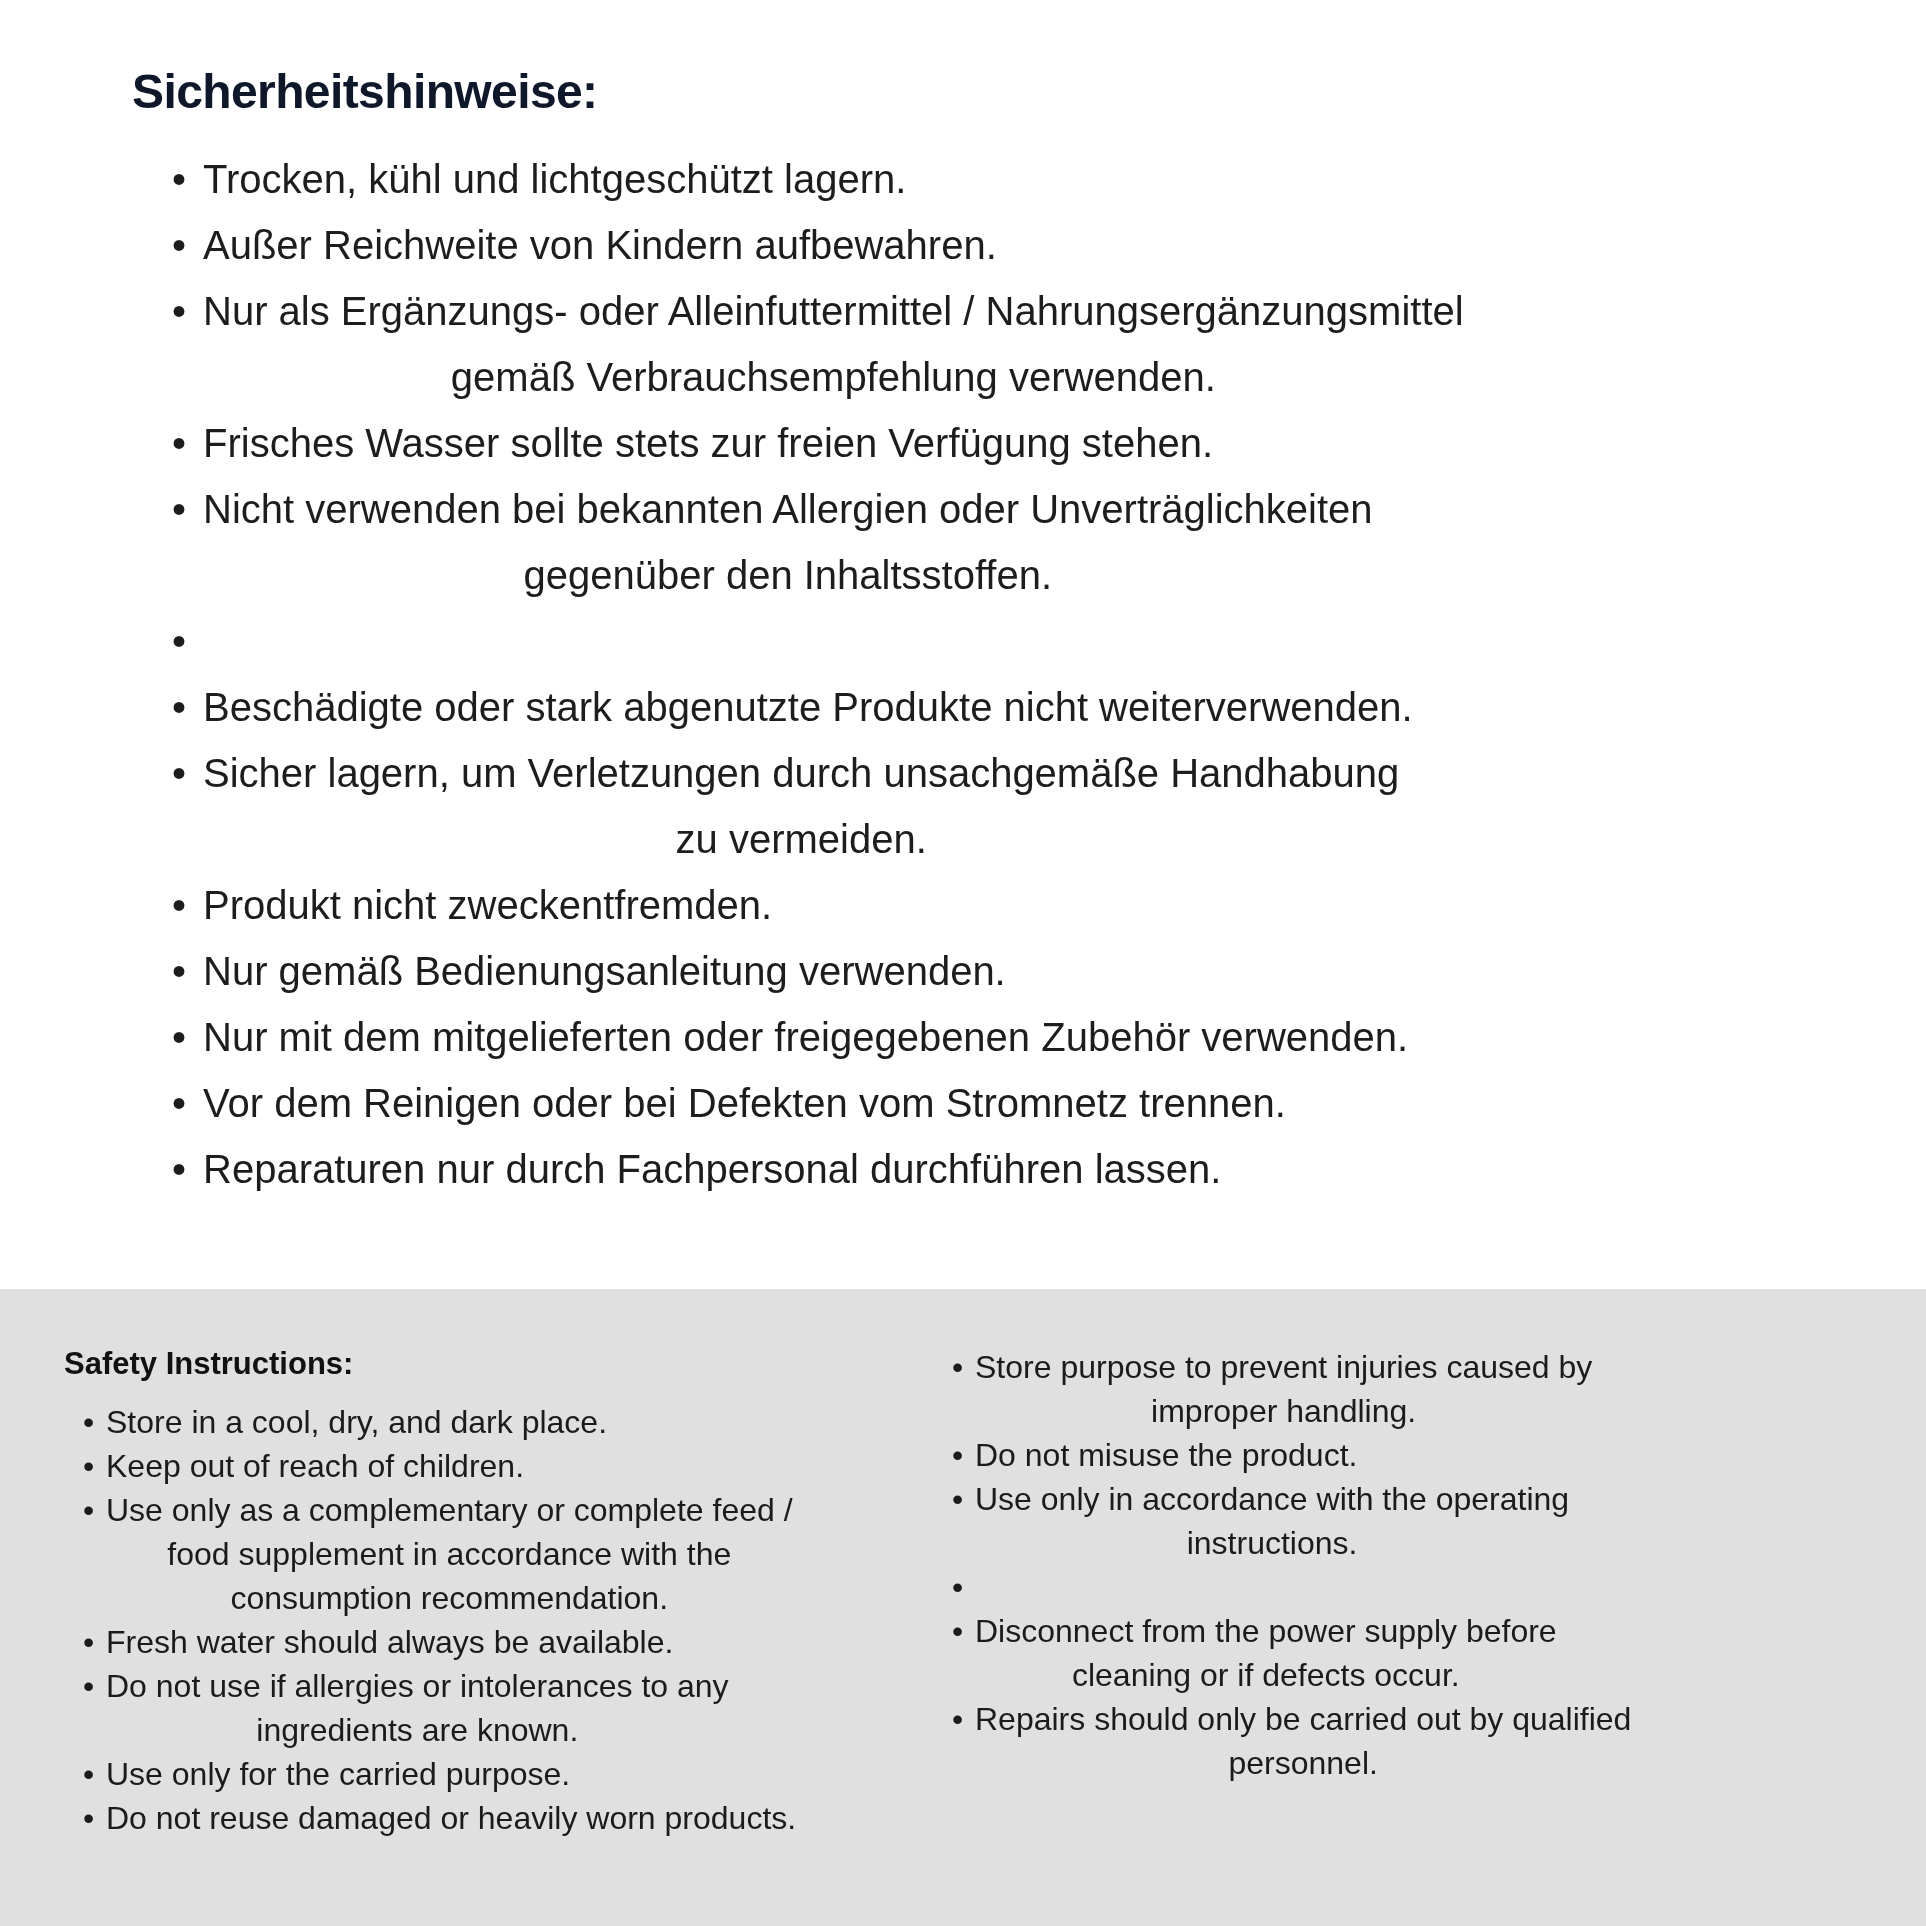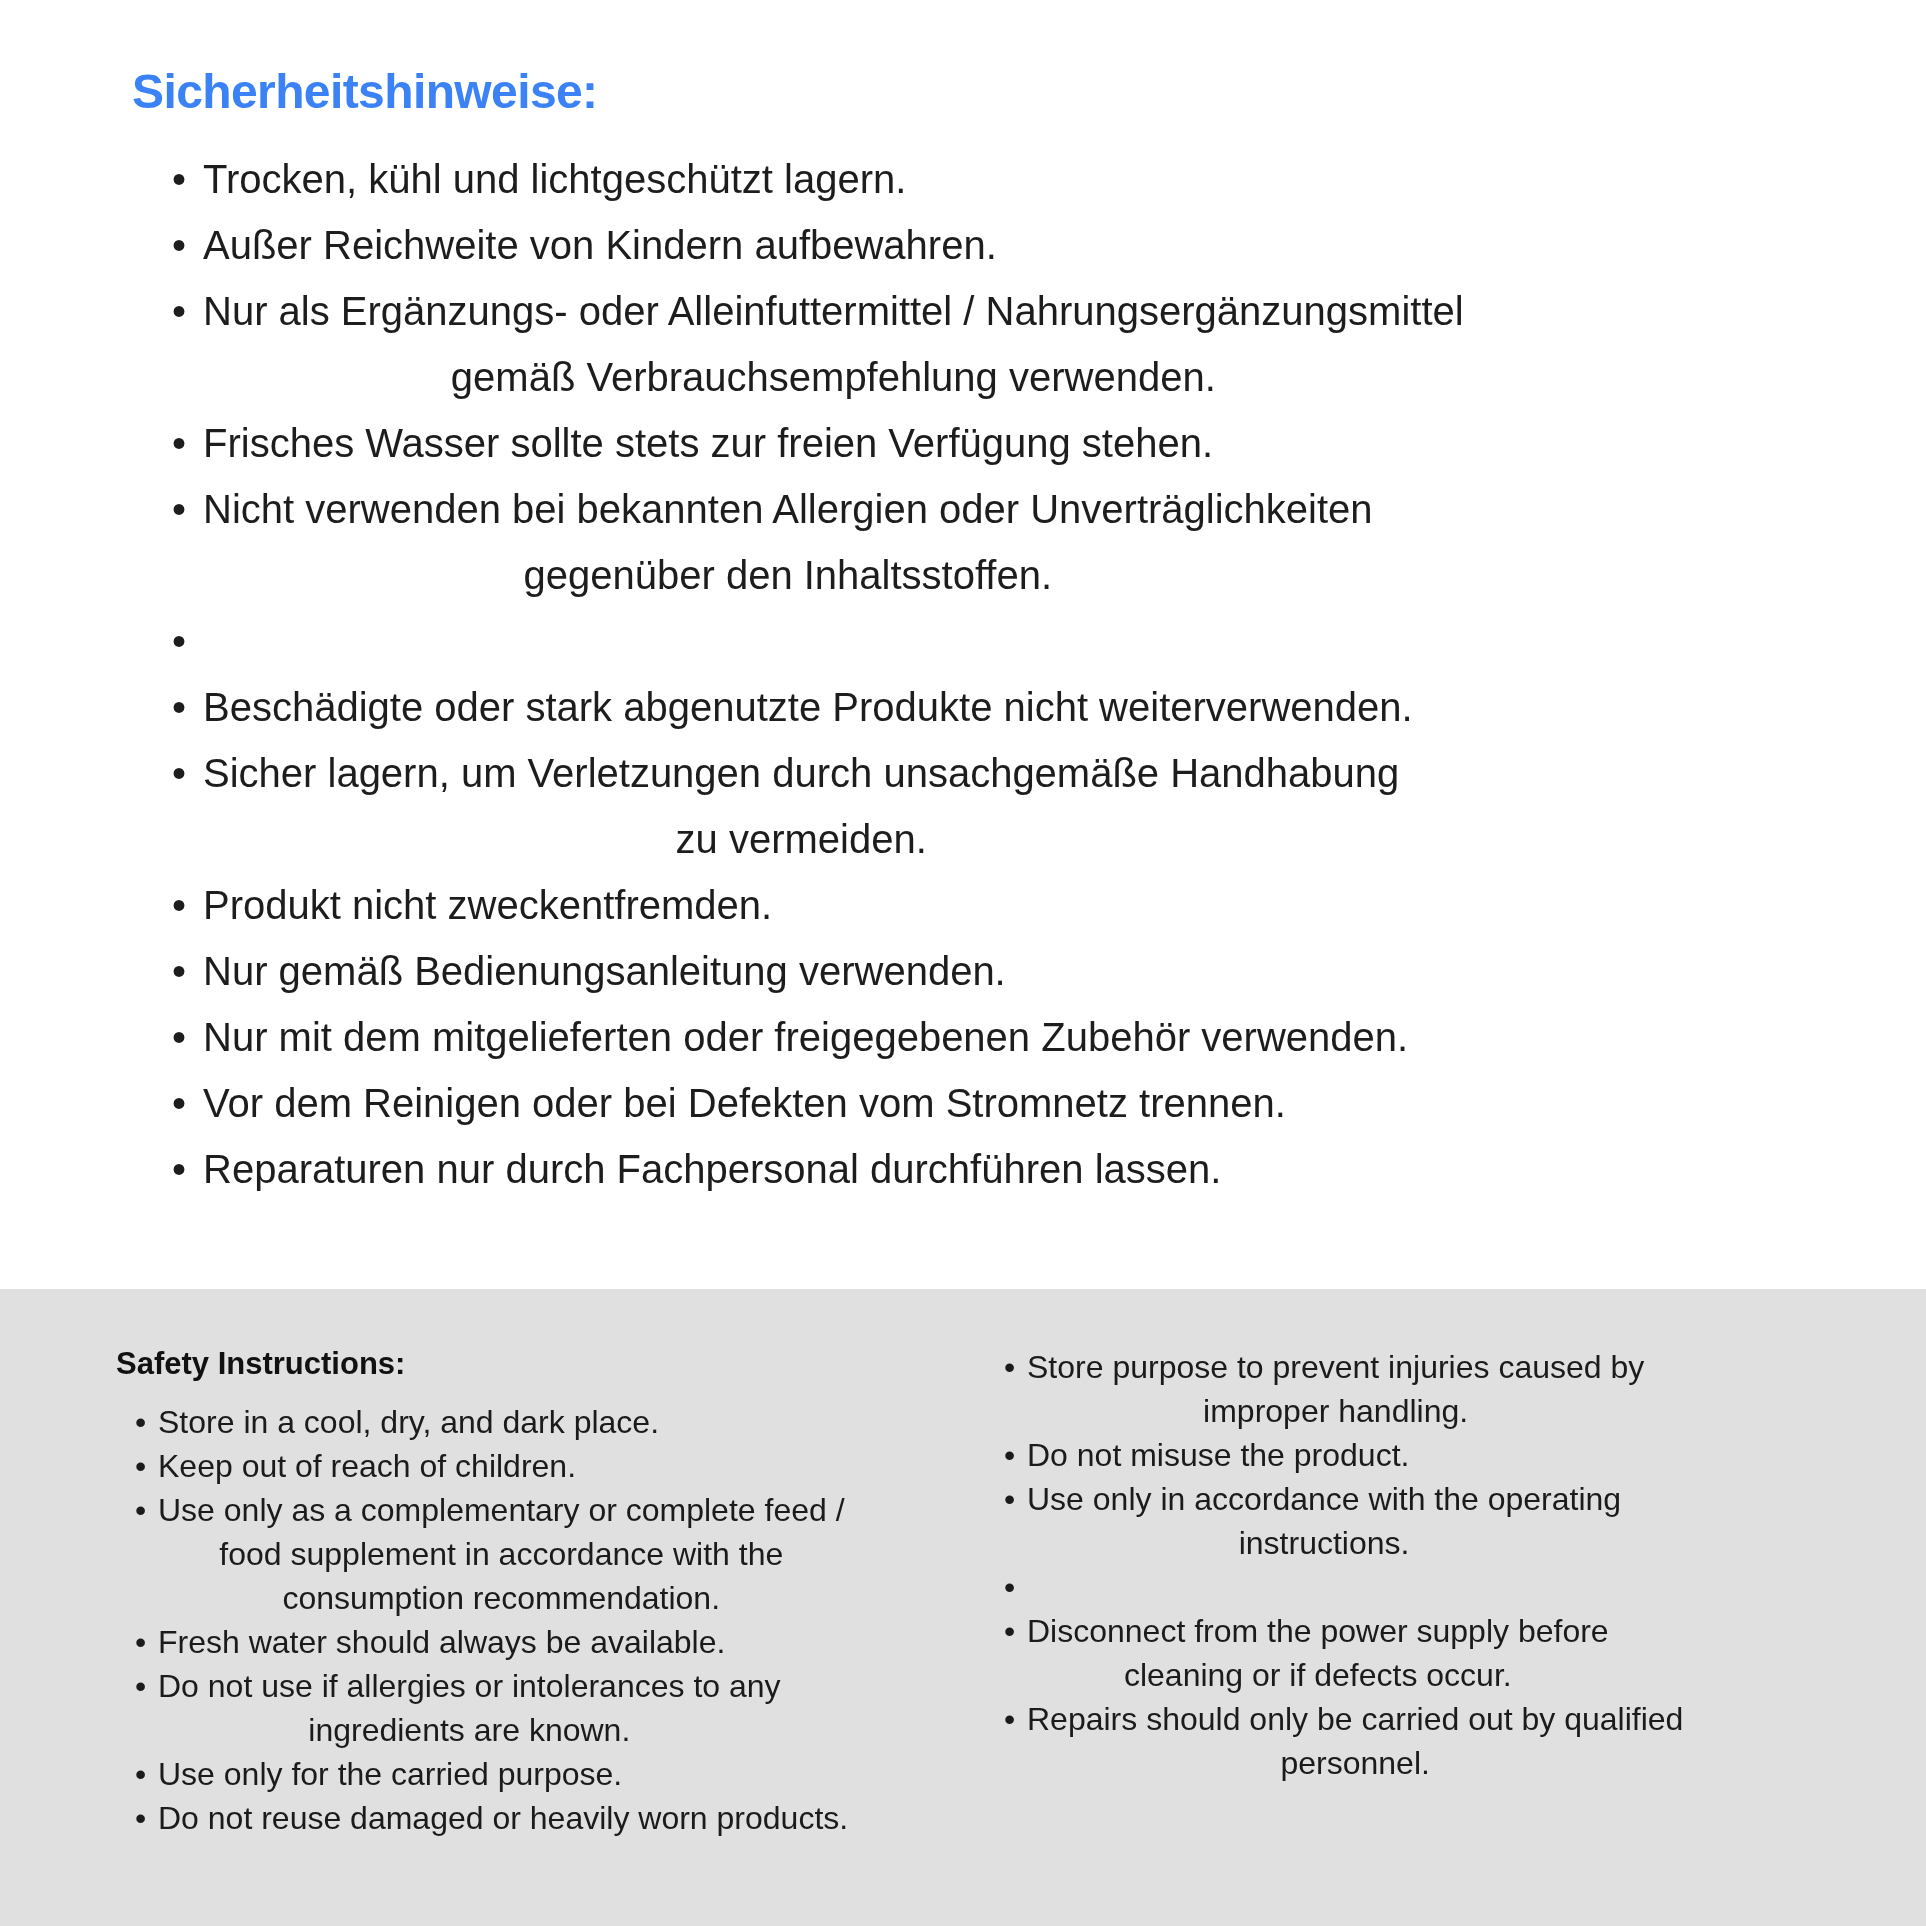--- a/index.html
+++ b/index.html
@@ -31,7 +31,7 @@
     font-size: 48px;
     line-height: 1.15;
     font-weight: bold;
-    color: #3b82f6;
+    color: #0f172a;
     letter-spacing: -0.6px;
   }
   .de-list {

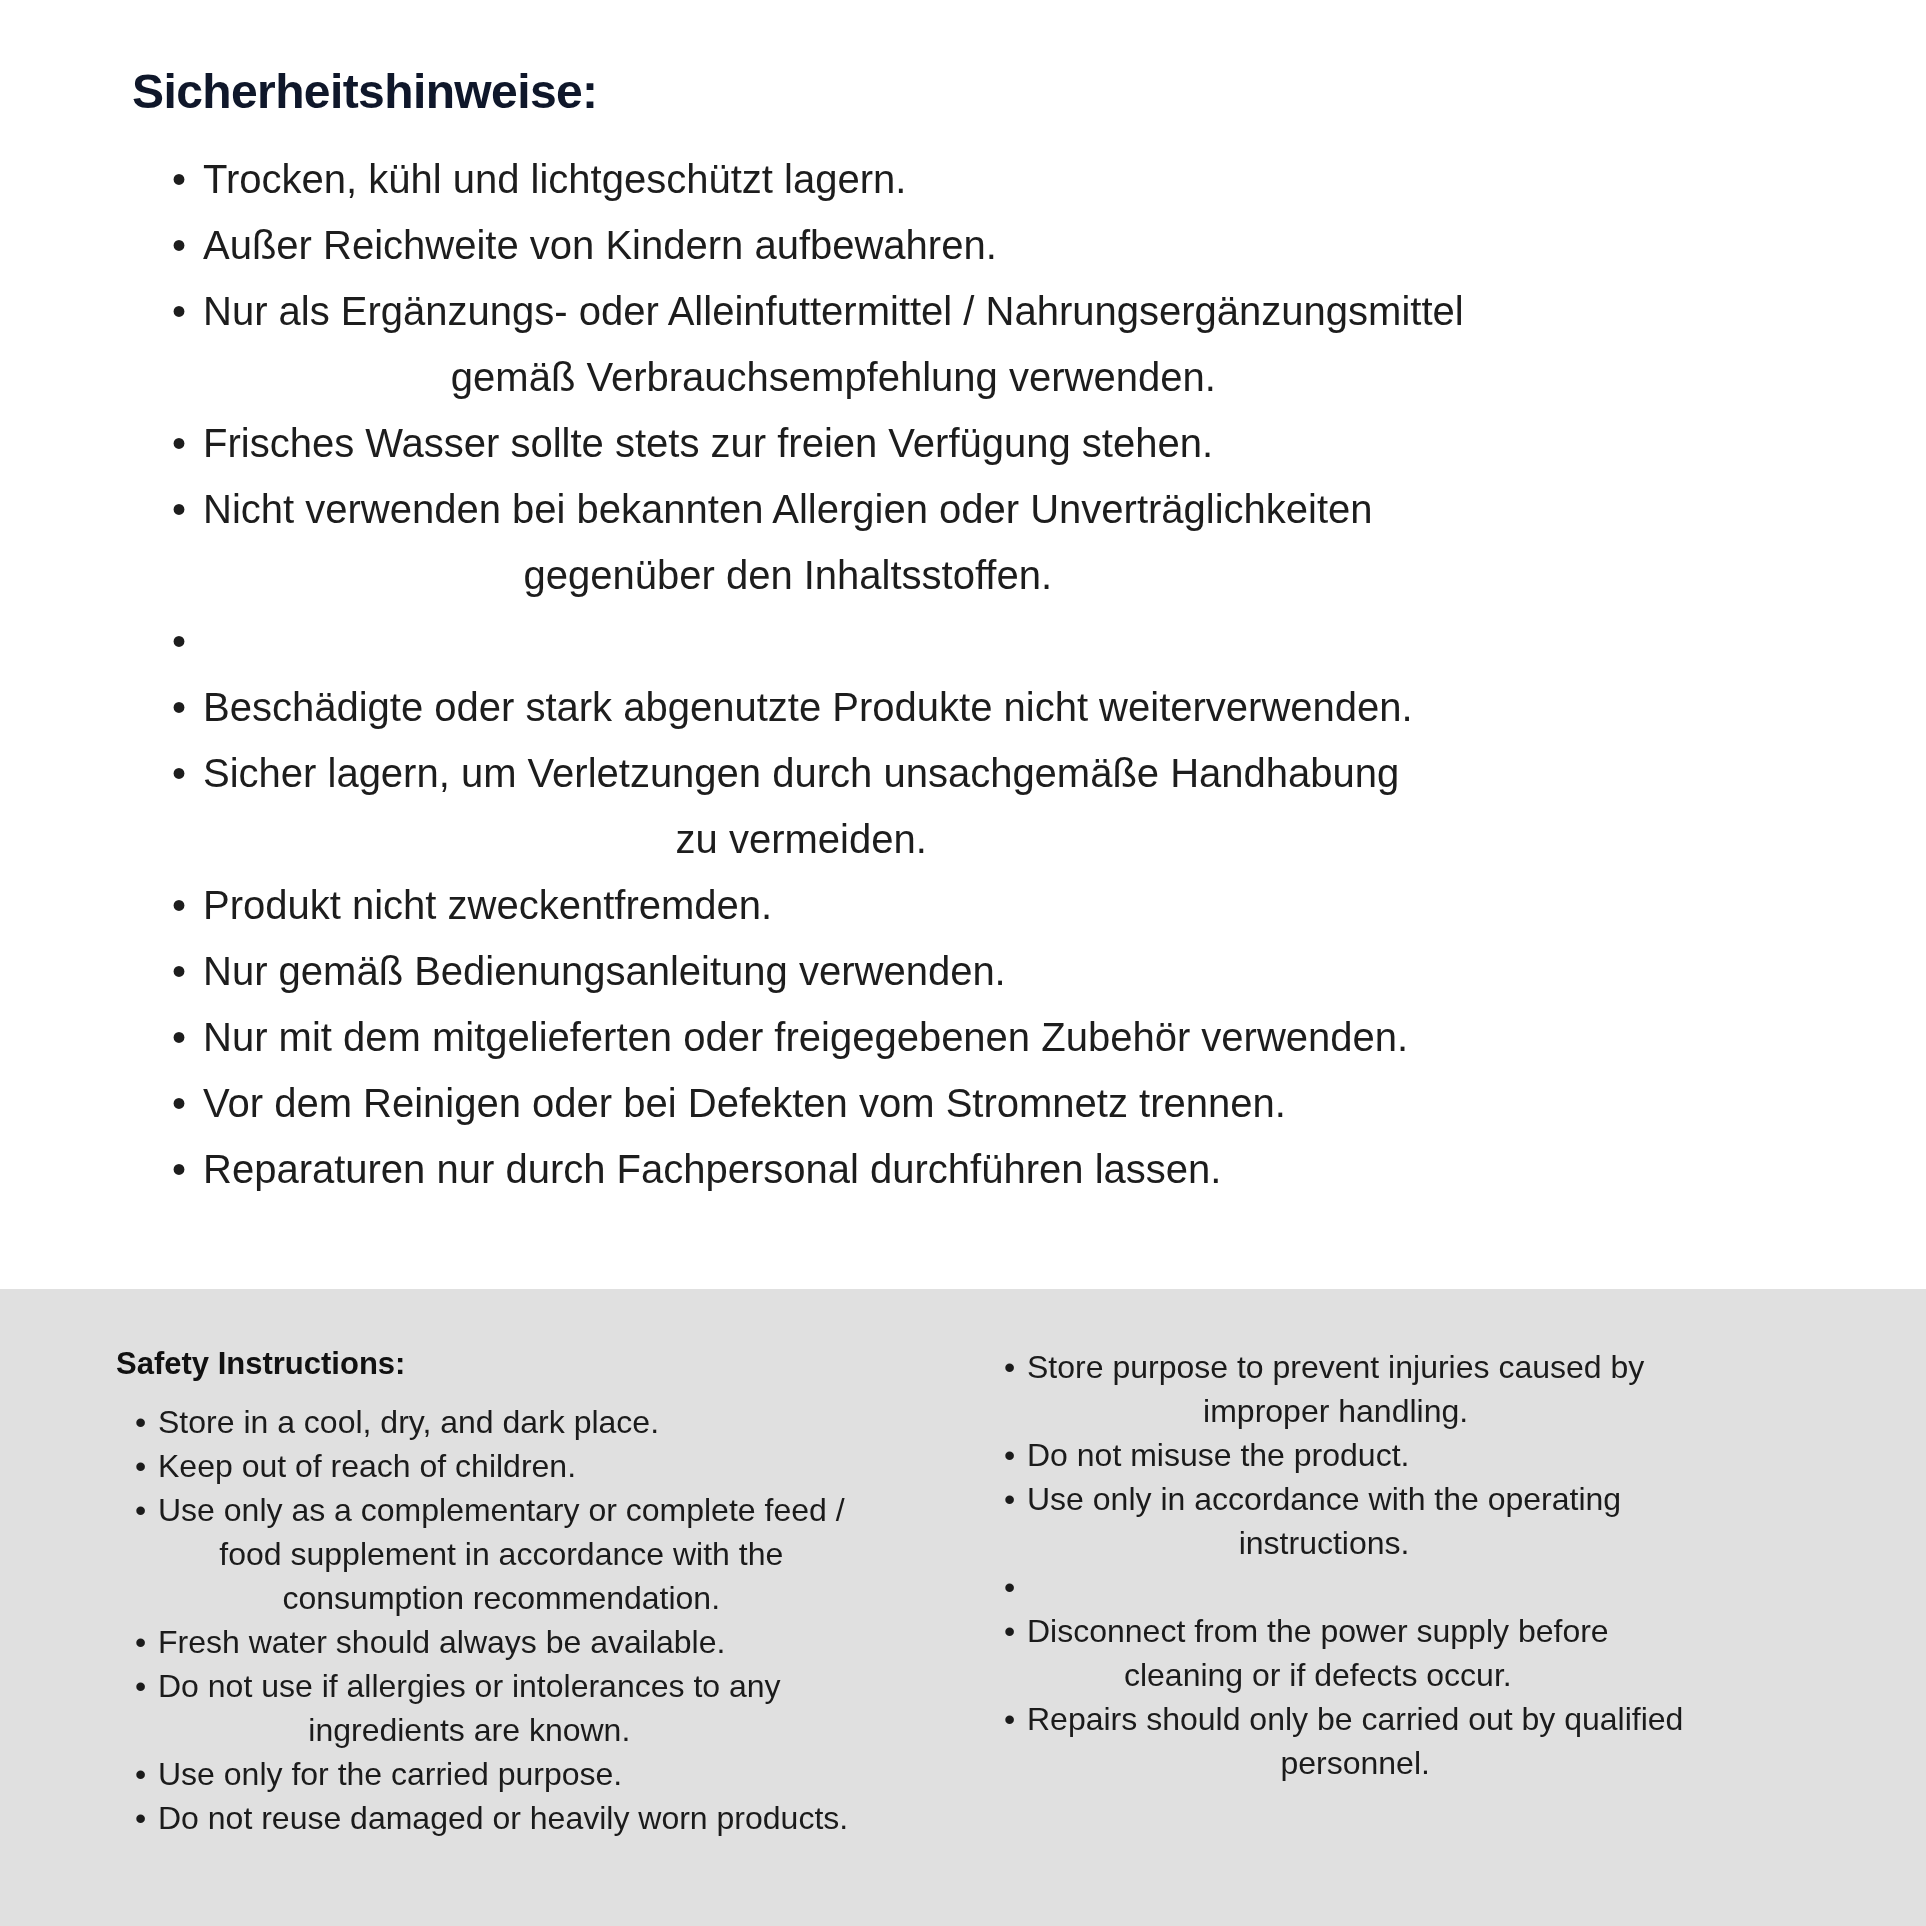--- a/index.html
+++ b/index.html
@@ -63,7 +63,7 @@
     top: 1289px; left: 0; right: 0;
     height: 638px;
     background: #e0e0e0;
-    padding: 56px 71px 0 116px;
+    padding: 56px 71px 0 64px;
     box-sizing: border-box;
     display: flex;
   }

